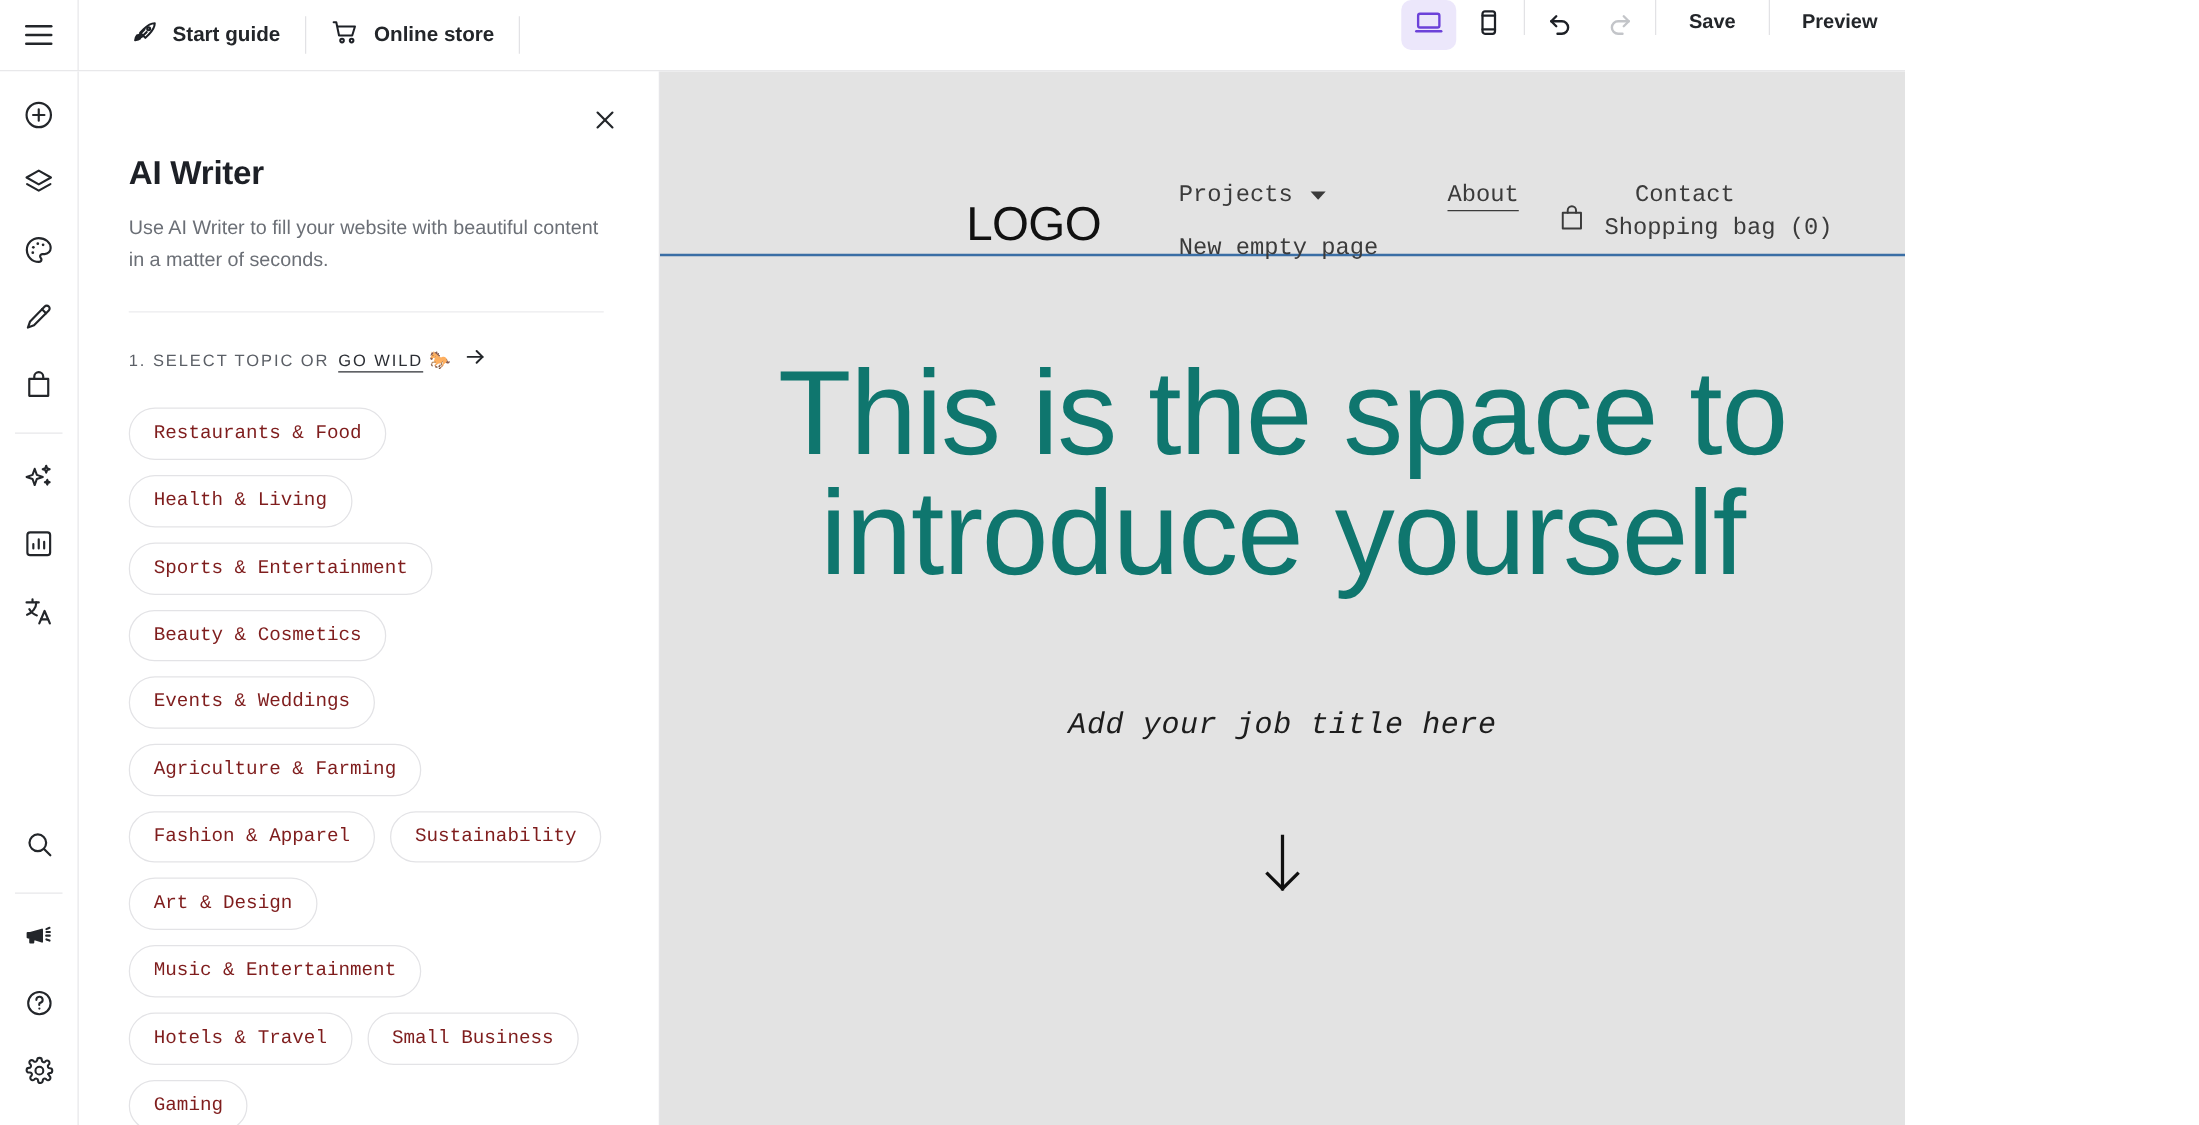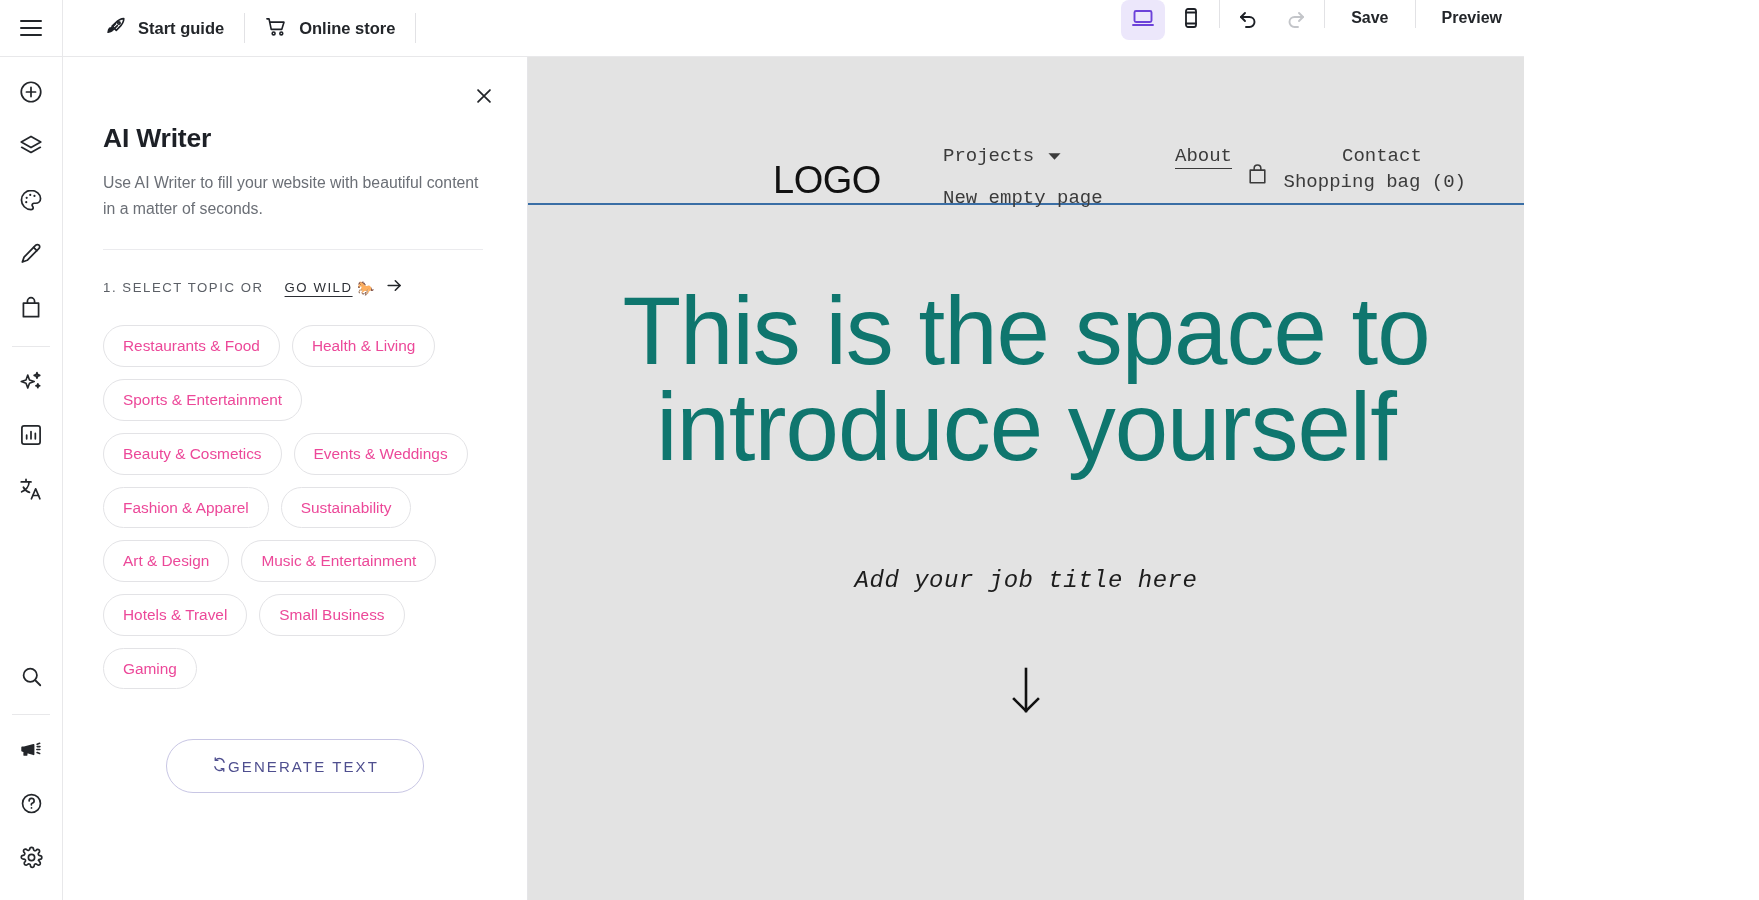--- a/index.html
+++ b/index.html
@@ -108,7 +108,7 @@
     color: #111; letter-spacing: -0.5px; position: absolute; left: 245px; top: 102px;
   }
   .nav-links {
-    position: absolute; left: 415px; top: 88px; display: flex; align-items: flex-start; gap: 17px;
+    position: absolute; left: 415px; top: 88px; display: flex; align-items: flex-start; gap: 0;
     font-family: "Liberation Mono", monospace;
   }
   .nav-col-projects { display: flex; flex-direction: column; gap: 20px; width: 215px; }

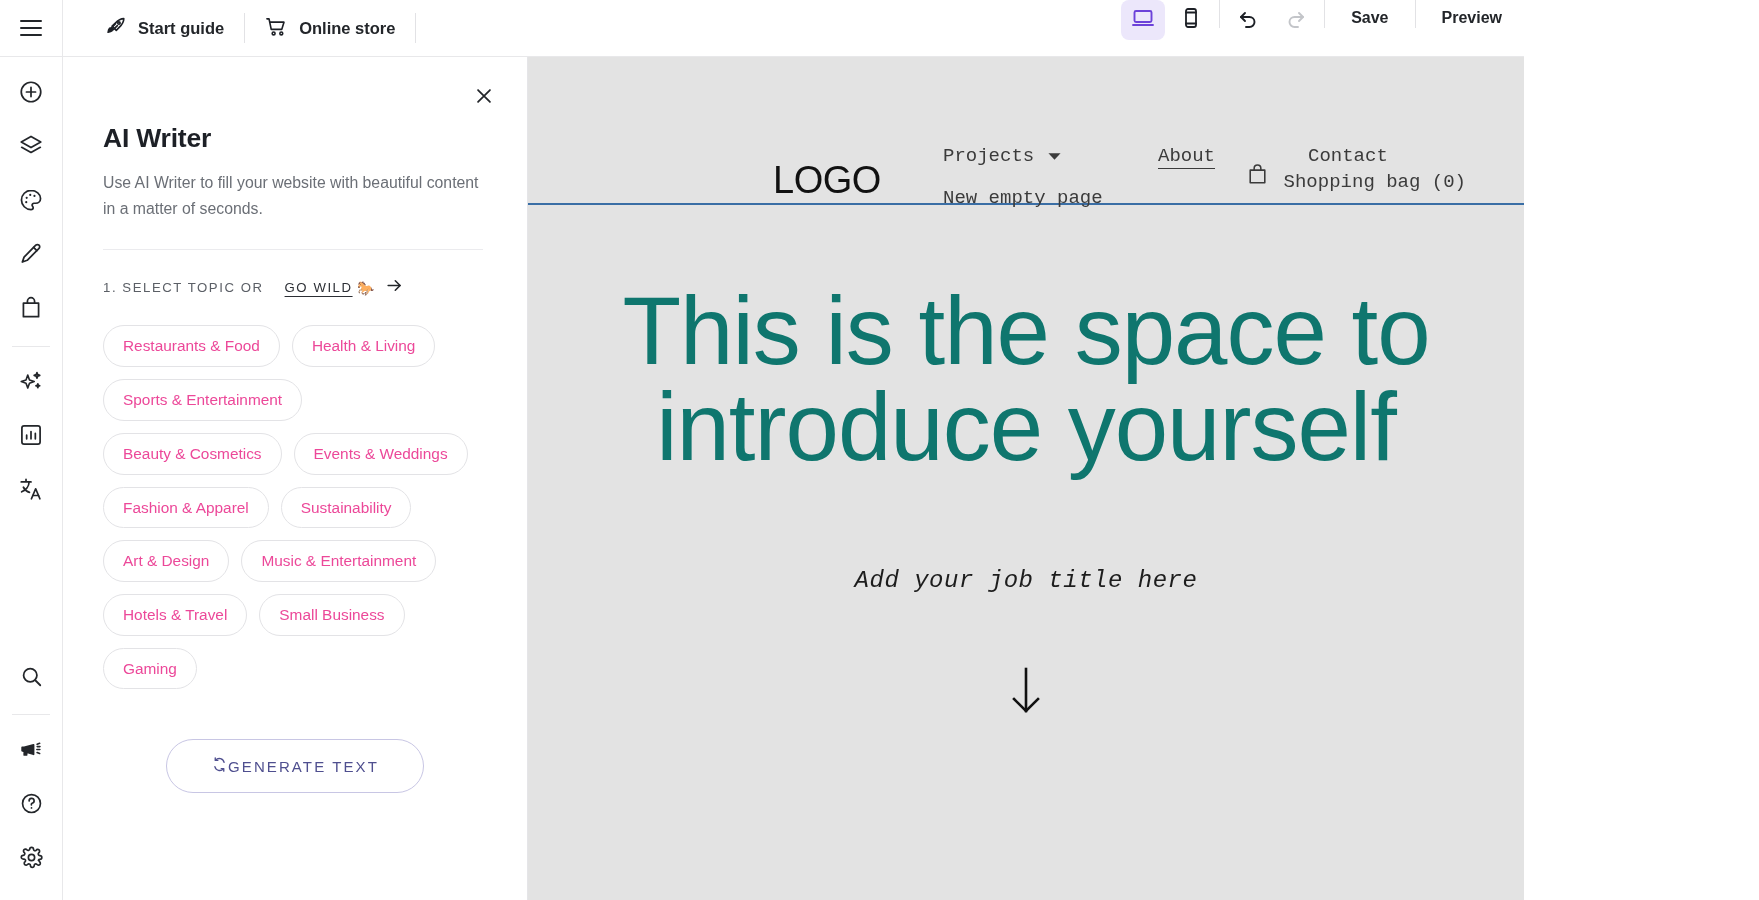--- a/index.html
+++ b/index.html
@@ -81,7 +81,7 @@
   }
   .go-wild {
     font-size: 13.2px; letter-spacing: 1.55px; color: #2c2f35; text-decoration: underline;
-    text-underline-offset: 4px; cursor: pointer; margin-left: 21px; white-space: nowrap;
+    text-underline-offset: 4px; cursor: pointer; margin-left: 7px; white-space: nowrap;
   }
   .go-wild-emoji { margin-left: 5px; font-size: 14px; }
   .go-arrow { margin-left: 10px; display: flex; align-items: center; cursor: pointer; color: #23262a; }

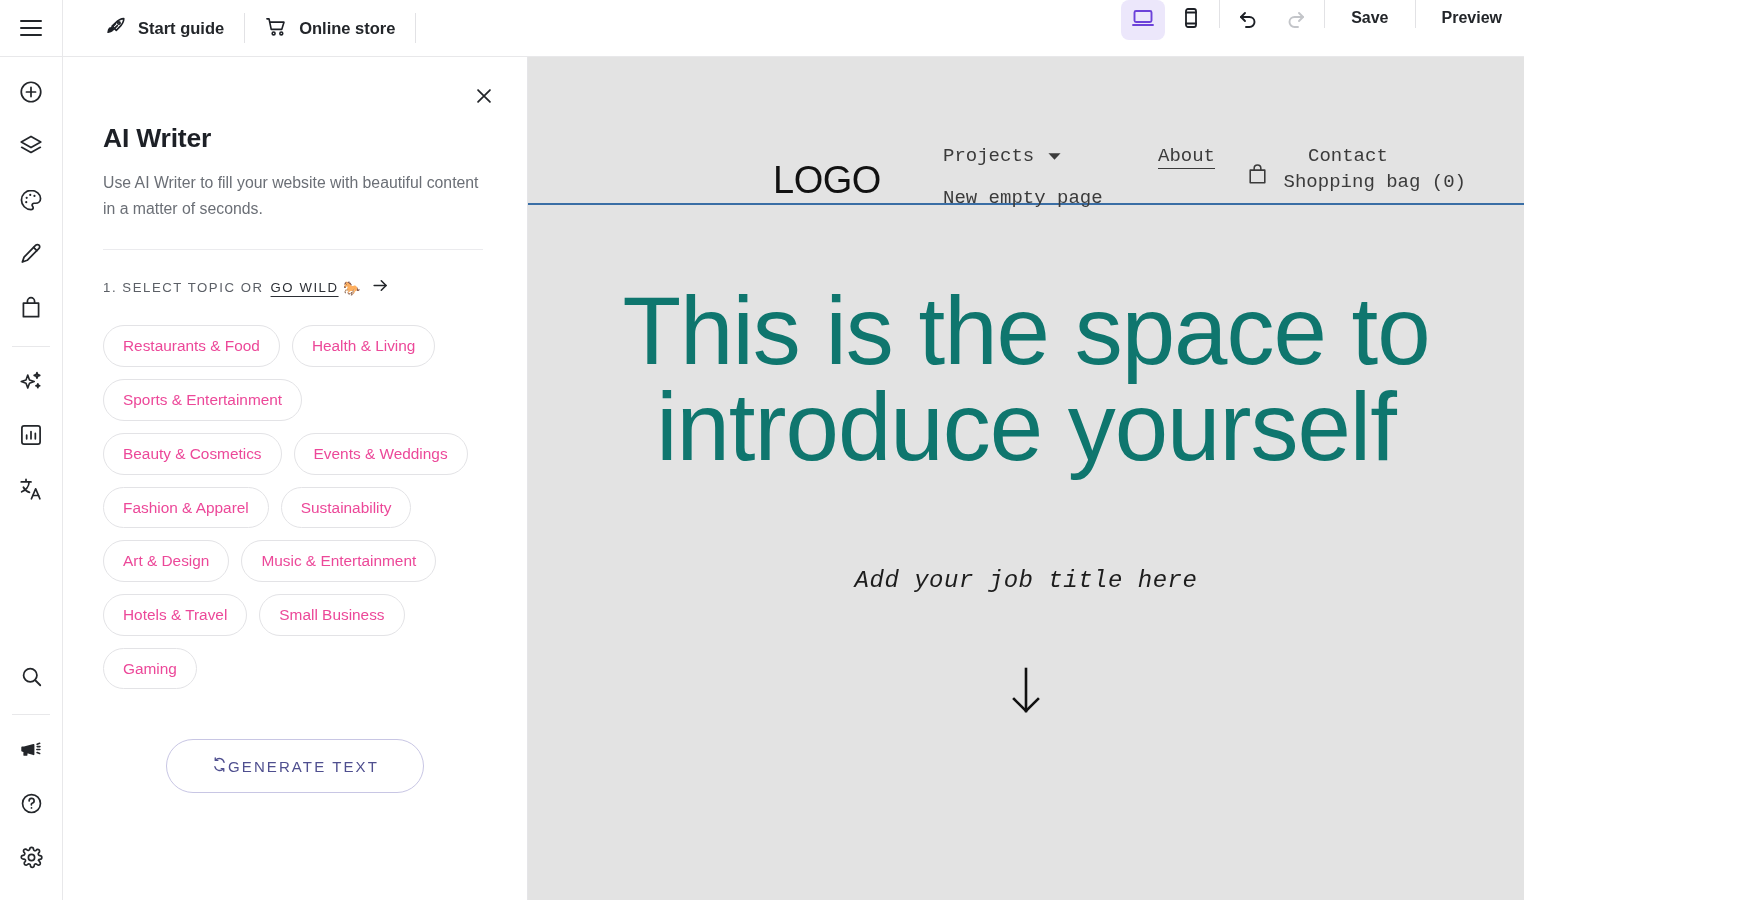--- a/index.html
+++ b/index.html
@@ -88,7 +88,7 @@
   .chips { display: flex; flex-wrap: wrap; gap: 12px 12px; margin-top: 26px; max-width: 390px; }
   .chip {
     border: 1px solid #e3e3e6; border-radius: 999px; padding: 11px 19px;
-    font-size: 15.4px; color: #ec4899; background: #fff; cursor: pointer; white-space: nowrap; line-height: 1.15;
+    font-size: 15.4px; color: #7f1d1d; background: #fff; cursor: pointer; white-space: nowrap; line-height: 1.15; font-family: Liberation Mono, monospace;
   }
   .gen-wrap { display: flex; justify-content: center; margin-top: 50px; }
   .gen-btn {

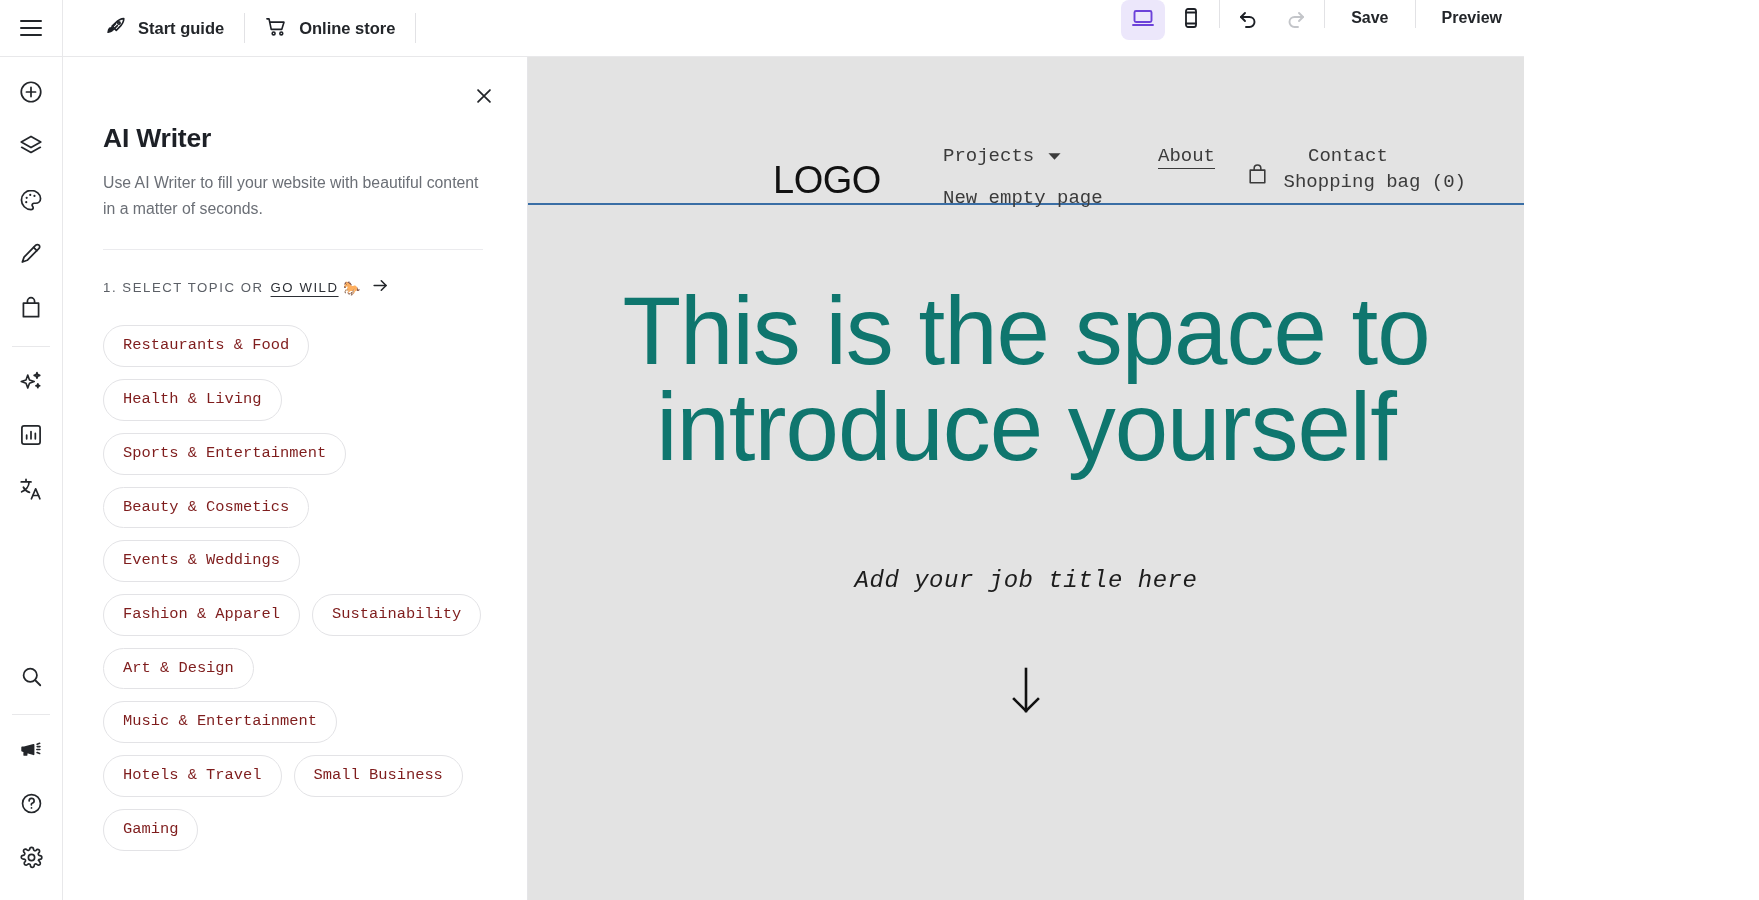--- a/index.html
+++ b/index.html
@@ -369,6 +369,7 @@
           <div class="chip">Sports &amp; Entertainment</div>
           <div class="chip">Beauty &amp; Cosmetics</div>
           <div class="chip">Events &amp; Weddings</div>
+          <div class="chip">Agriculture &amp; Farming</div>
           <div class="chip">Fashion &amp; Apparel</div>
           <div class="chip">Sustainability</div>
           <div class="chip">Art &amp; Design</div>

